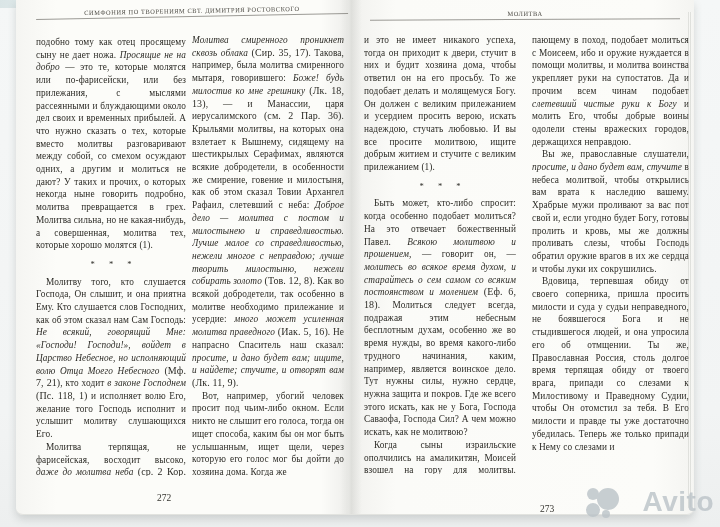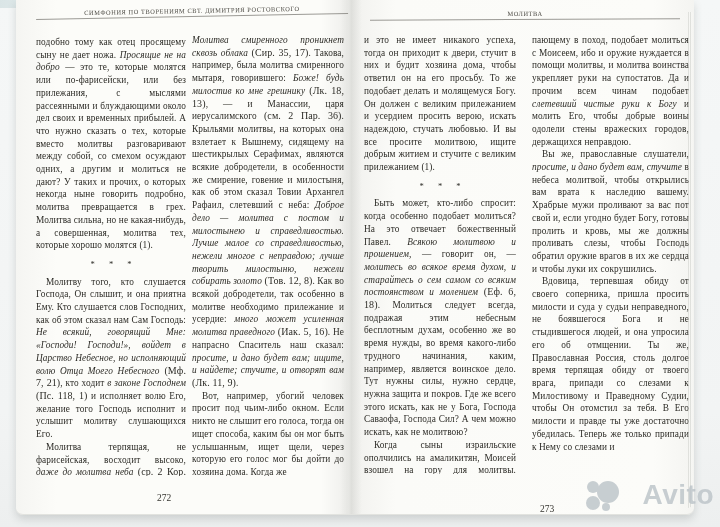--- a/index.html
+++ b/index.html
@@ -32,7 +32,7 @@
     background:linear-gradient(90deg,rgba(120,125,118,0) 0,rgba(120,125,118,.08) 40%,rgba(100,105,98,.13) 52%,rgba(120,125,118,0) 100%);}
   .edge{position:absolute;right:1px;top:12px;bottom:6px;width:5px;pointer-events:none;opacity:.7;
     background:repeating-linear-gradient(90deg,rgba(190,192,186,.55) 0 1px,rgba(250,250,247,.4) 1px 2.5px);border-radius:0 0 5px 0;}
-  .watermark{position:absolute;right:6px;bottom:16px;display:flex;align-items:center;gap:23px;color:var(--wm,#bbc3c8);opacity:.8;pointer-events:none;}
+  .watermark{position:absolute;right:6px;bottom:9px;display:flex;align-items:center;gap:23px;color:var(--wm,#bbc3c8);opacity:.8;pointer-events:none;}
   .wm-text{font-family:"Liberation Sans",sans-serif;font-weight:bold;font-size:28px;letter-spacing:.5px;}
 </style>
 </head>

